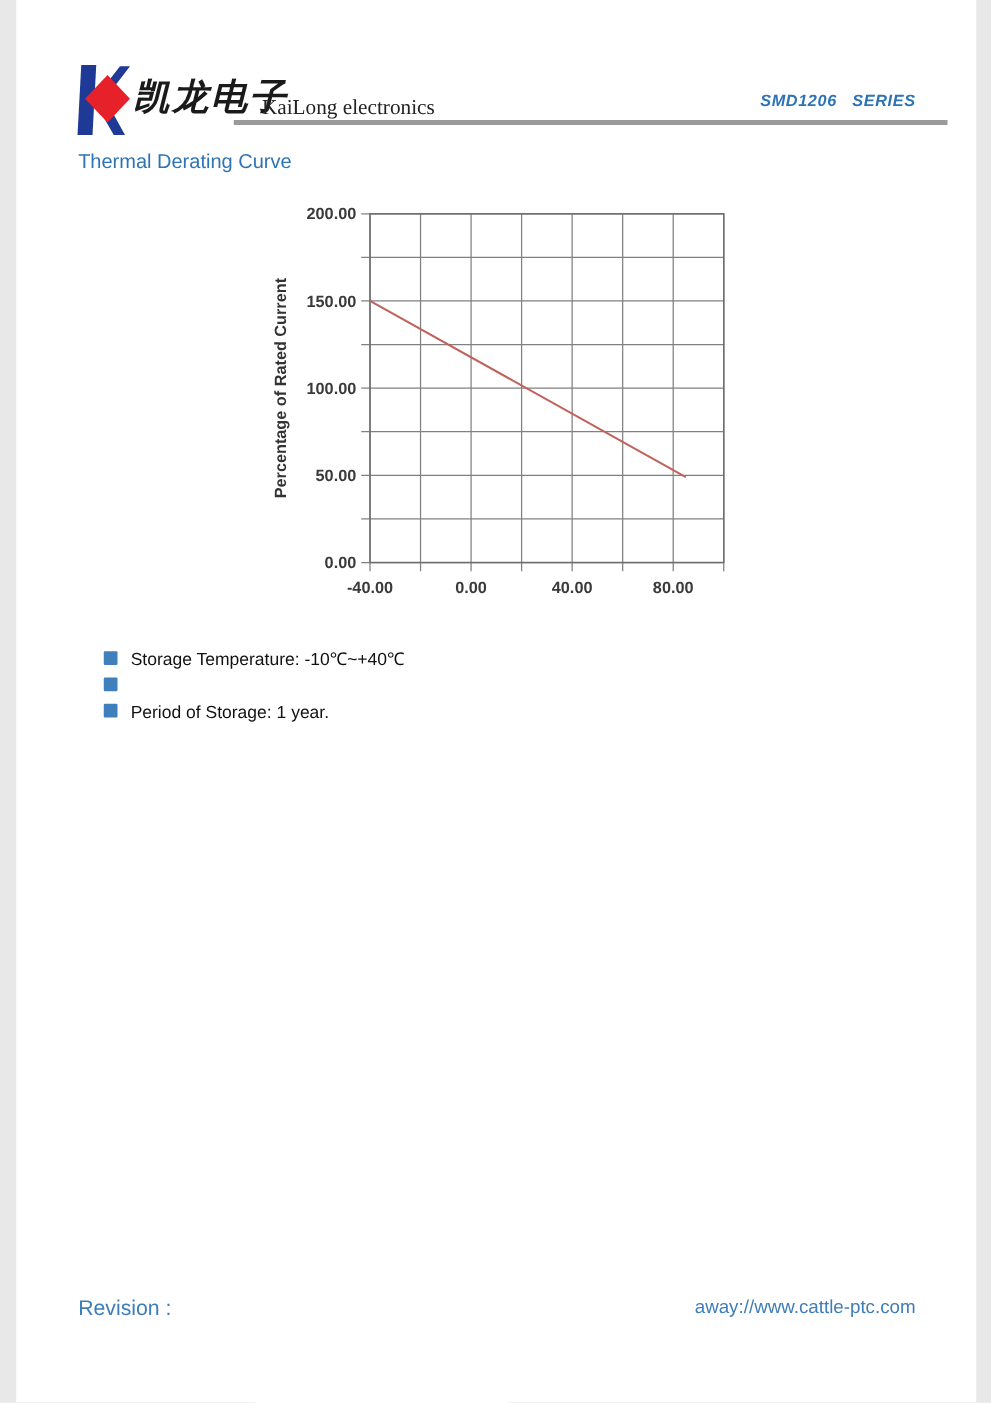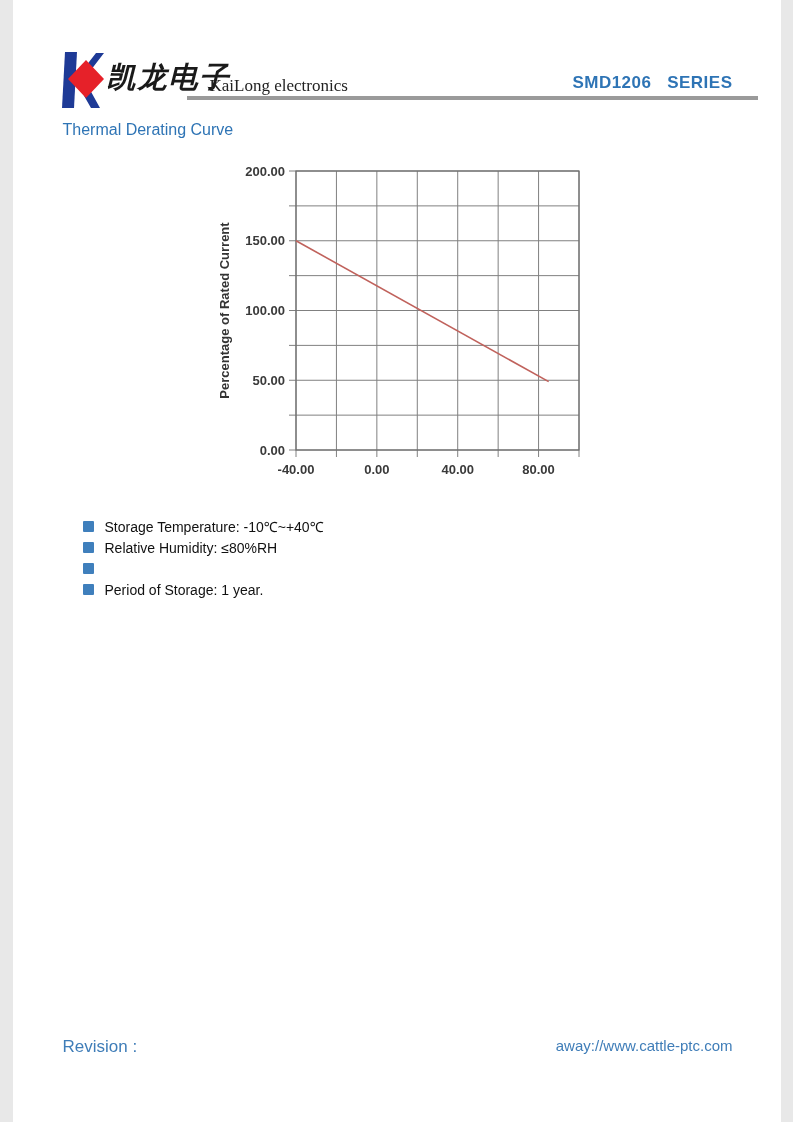--- a/index.html
+++ b/index.html
@@ -31,8 +31,8 @@
   }
   .series {
     position: absolute; right: 48px; top: 73px;
-    font-size: 17px; font-weight: bold; color: #2e74b5;
-    white-space: pre; letter-spacing: 0.5px;
+    font-size: 13px; font-weight: bold; color: #2e74b5;
+    white-space: pre; letter-spacing: 0.5px; font-style: italic;
   }
   .header-rule {
     position: absolute; left: 174px; top: 96px;

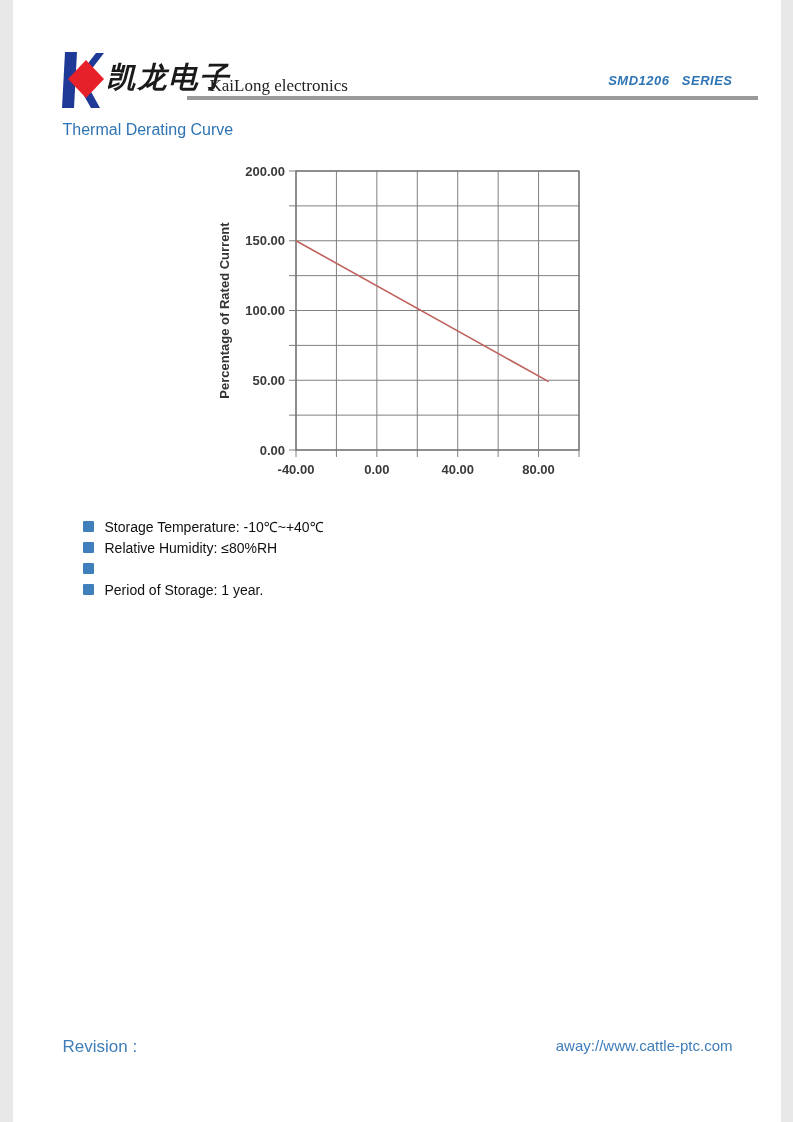--- a/index.html
+++ b/index.html
@@ -154,10 +154,6 @@
       </li>
       <li>
         <span class="bullet-sq"></span>
-        <span>Relative Humidity: ≤80%RH</span>
-      </li>
-      <li>
-        <span class="bullet-sq"></span>
       </li>
       <li>
         <span class="bullet-sq"></span>

